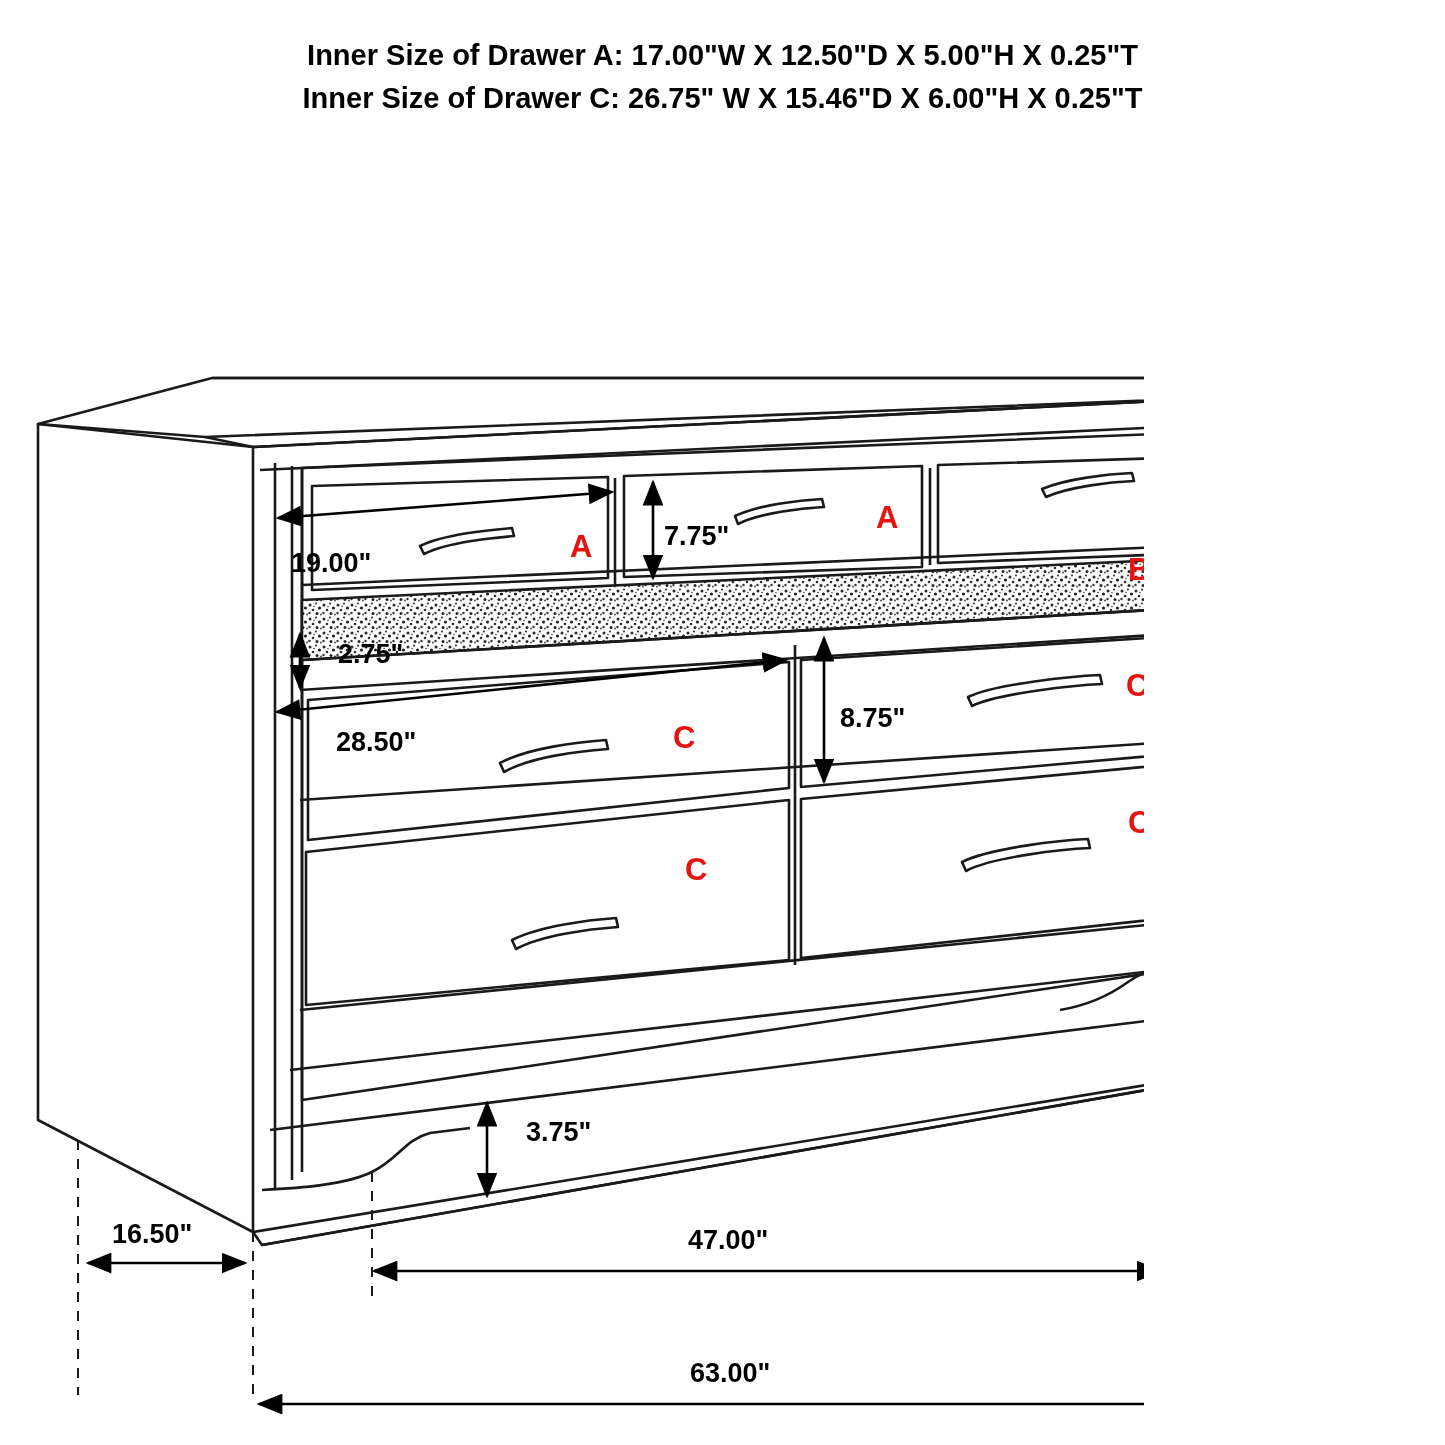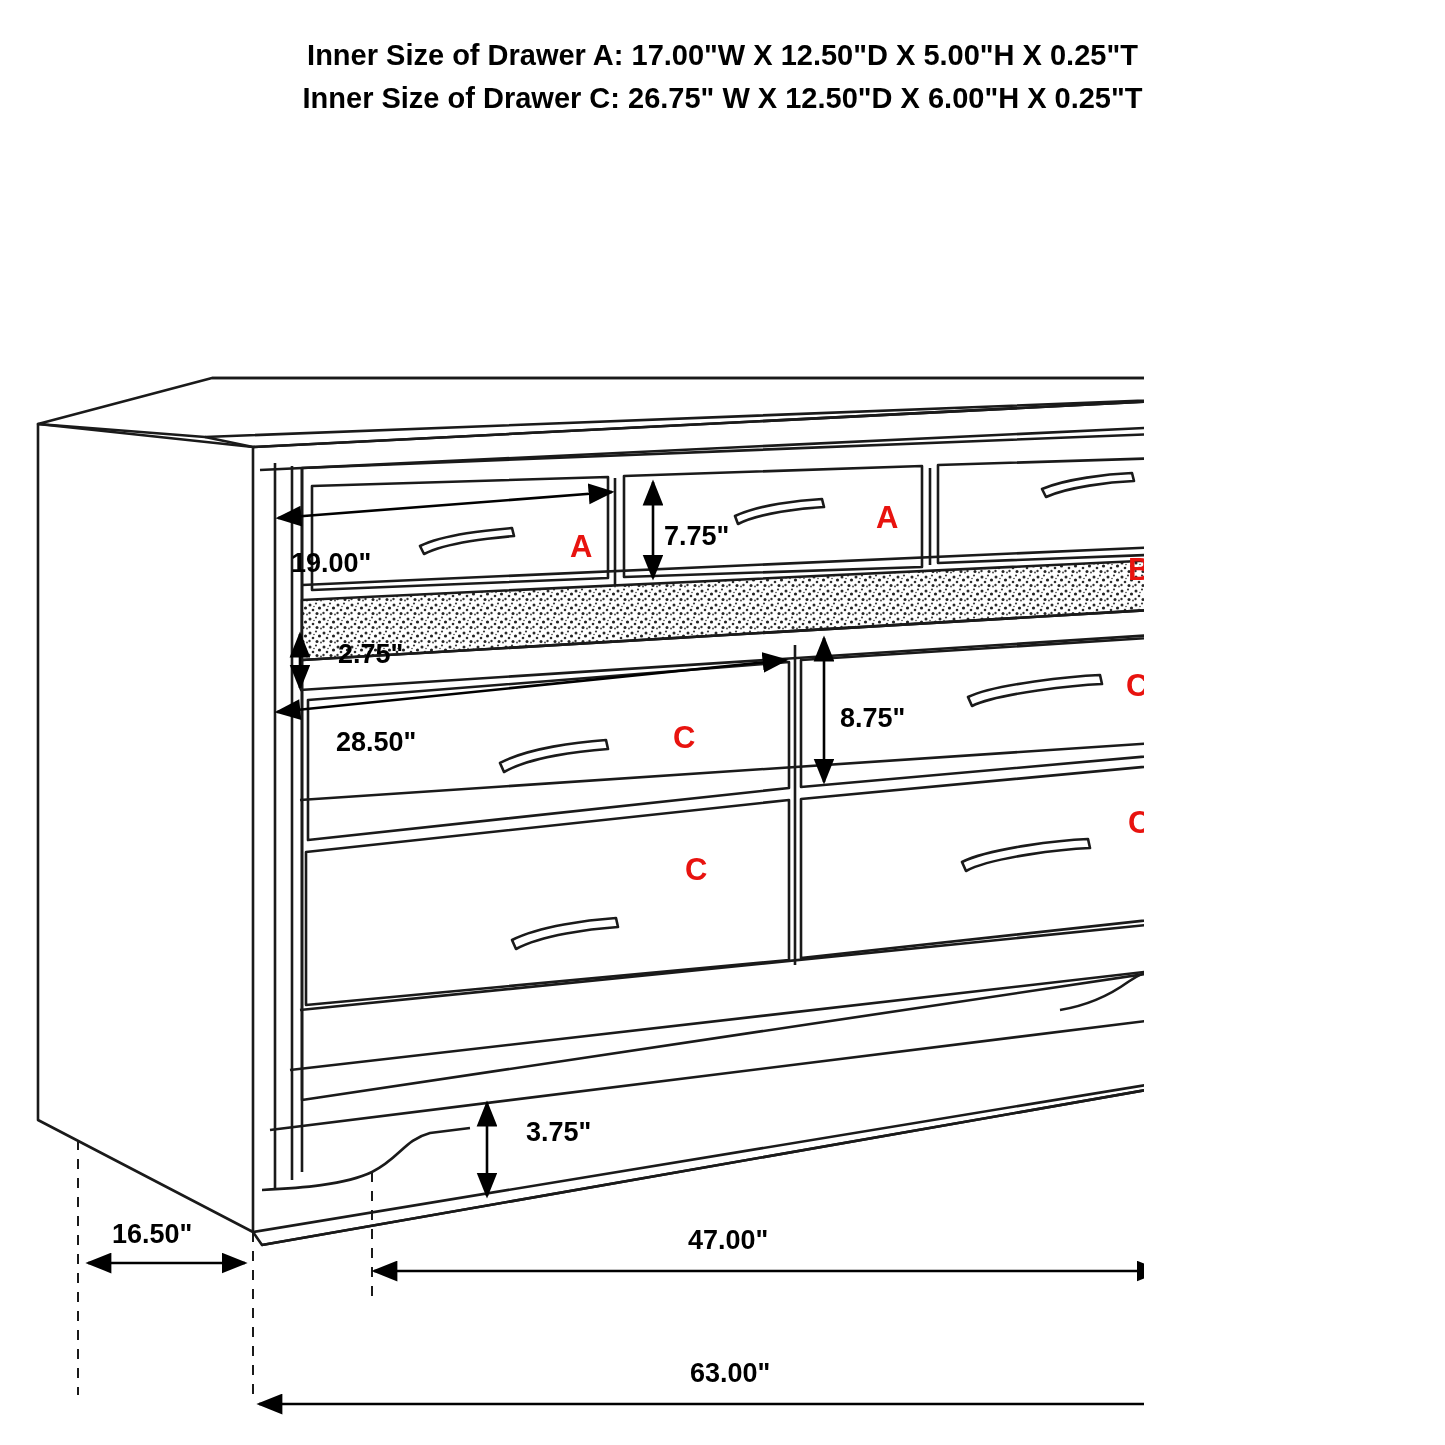--- a/index.html
+++ b/index.html
@@ -56,7 +56,7 @@
 
   <div class="spec-block">
     <div class="spec-line">Inner Size of Drawer A: 17.00"W X 12.50"D X 5.00"H X 0.25"T</div>
-    <div class="spec-line">Inner Size of Drawer C: 26.75" W X 12.50"D X 6.00"H X 0.25"T</div>
+    <div class="spec-line">Inner Size of Drawer C: 26.75" W X 15.46"D X 6.00"H X 0.25"T</div>
   </div>
 
   <svg class="drawing" width="1445" height="1445" viewBox="0 0 1445 1445">

